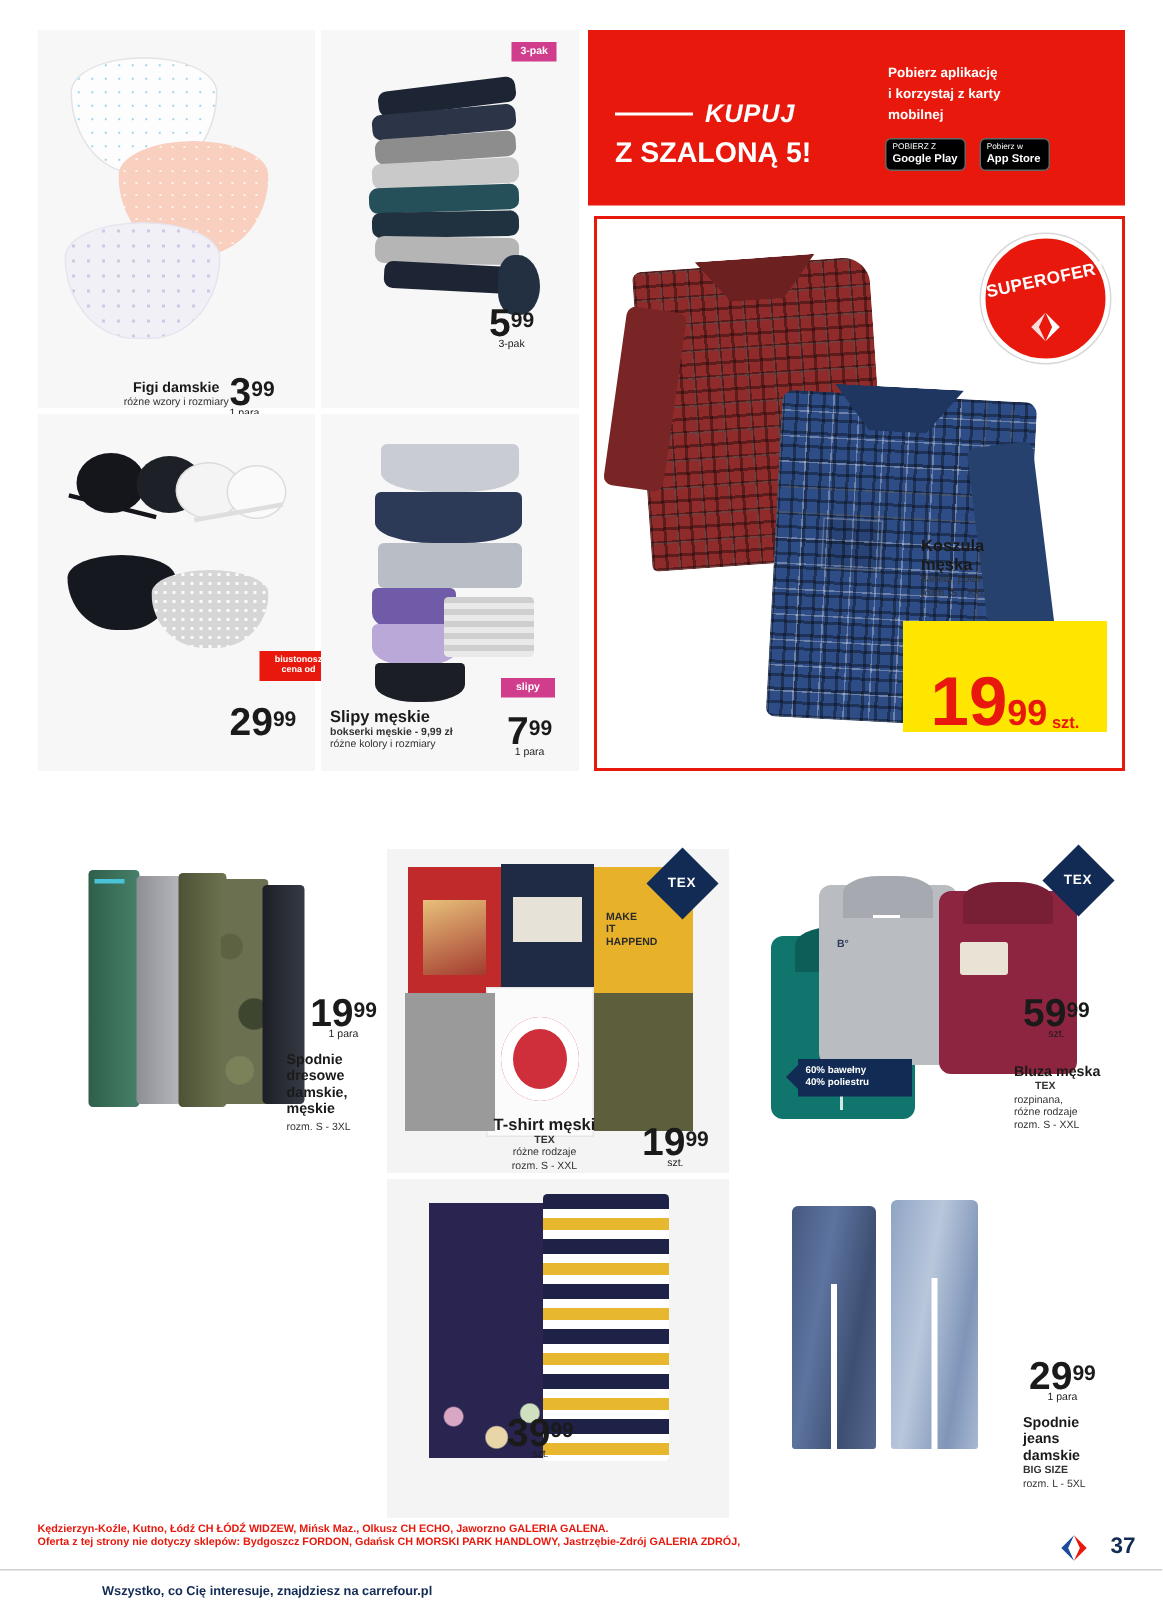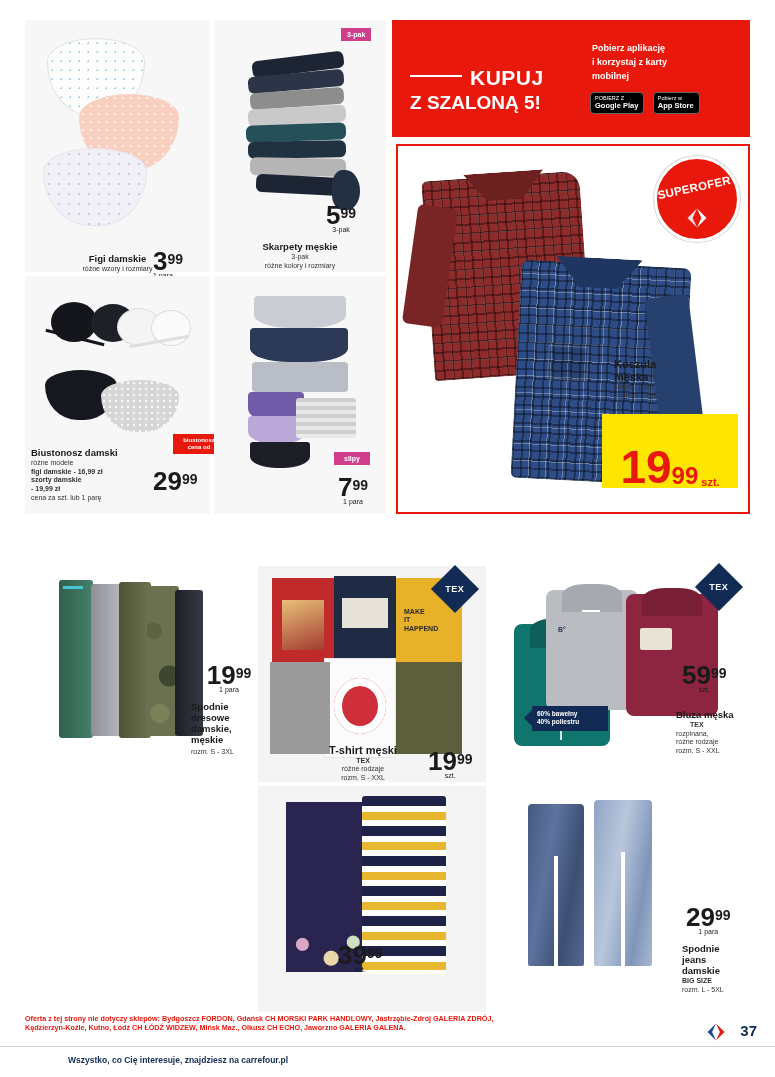--- a/index.html
+++ b/index.html
@@ -37,7 +37,7 @@
   .promo {
     position: absolute; background: #e8180c; color: #fff;
   }
-  .promo .kupuj { font-size: 21px; font-weight: bold; letter-spacing: 0.5px; }
+  .promo .kupuj { font-size: 17px; font-weight: bold; letter-spacing: 0.5px; font-style: italic; }
   .promo .szal { font-size: 19px; font-weight: bold; text-align: center; }
   .promo .appline { font-size: 9px; line-height: 1.35; font-weight: bold; }
   .storebtn {

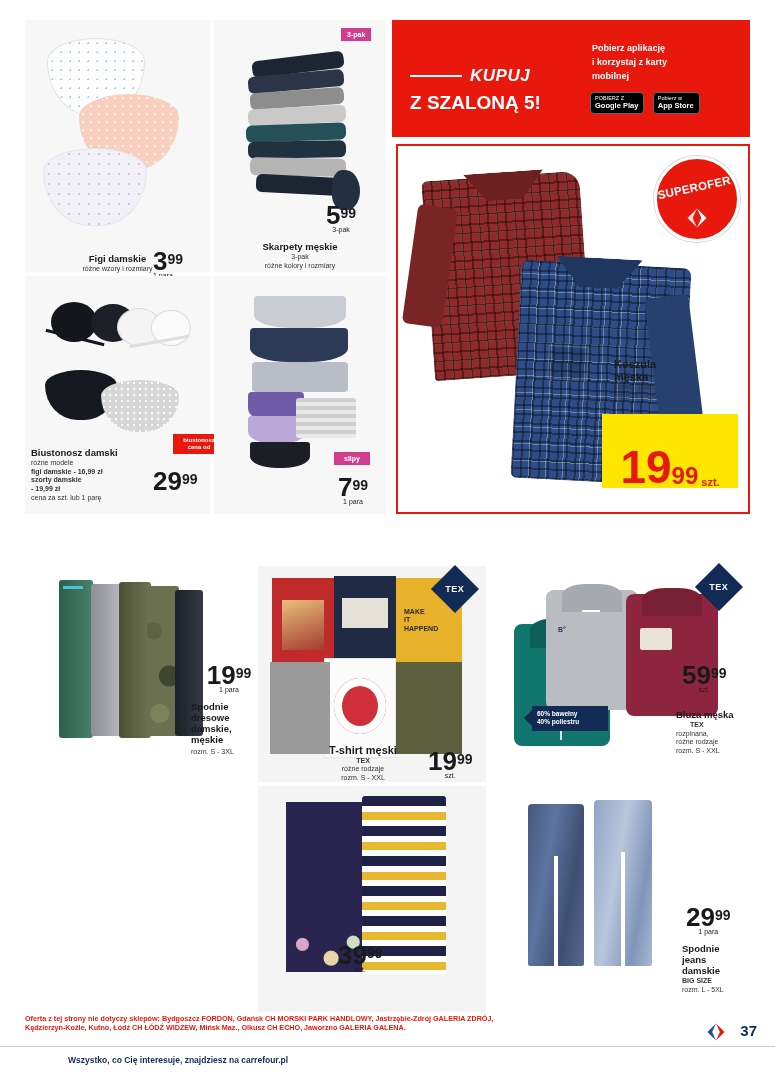--- a/index.html
+++ b/index.html
@@ -185,11 +185,6 @@
       <span class="int">5</span><span class="dec">99</span>
       <span class="unit">3-pak</span>
     </div>
-    <div class="abs center" style="left:0; top:222px; width:172px;">
-      <div class="prodname">Skarpety męskie</div>
-      <div class="proddesc">3-pak</div>
-      <div class="proddesc">różne kolory i rozmiary</div>
-    </div>
   </div>
 
   <div class="promo" style="left:392px; top:20px; width:358px; height:117px;">

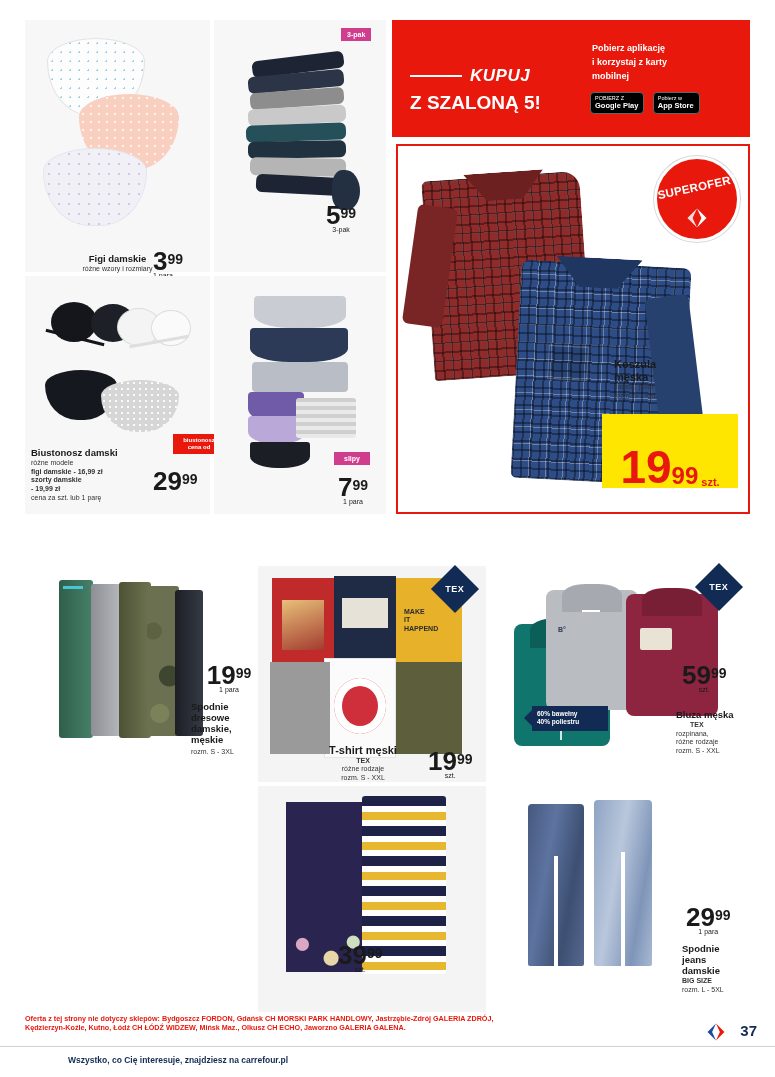--- a/index.html
+++ b/index.html
@@ -227,14 +227,6 @@
       <div>cena od</div>
     </div>
 
-    <div class="abs" style="left:6px; top:172px; width:140px;">
-      <div class="prodname">Biustonosz damski</div>
-      <div class="proddesc">różne modele</div>
-      <div class="proddesc bold">figi damskie - 16,99 zł</div>
-      <div class="proddesc bold">szorty damskie</div>
-      <div class="proddesc bold">- 19,99 zł</div>
-      <div class="proddesc">cena za szt. lub 1 parę</div>
-    </div>
 
     <div class="price abs" style="left:128px; top:192px;">
       <span class="int">29</span><span class="dec">99</span>

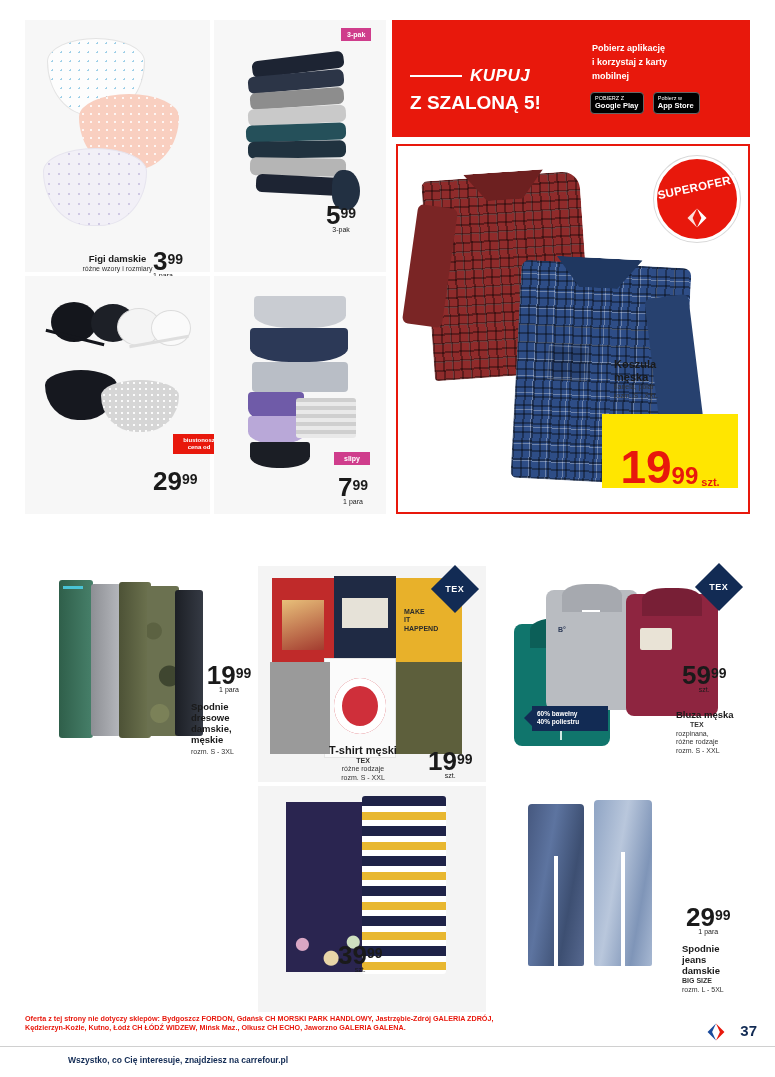--- a/index.html
+++ b/index.html
@@ -246,6 +246,11 @@
 
     <div class="tag" style="left:120px; top:176px; padding:3px 10px;">slipy</div>
 
+    <div class="abs" style="left:6px; top:196px; width:116px;">
+      <div class="prodname" style="font-size:11px;">Slipy męskie</div>
+      <div class="proddesc bold">bokserki męskie - 9,99 zł</div>
+      <div class="proddesc">różne kolory i rozmiary</div>
+    </div>
 
     <div class="price abs" style="left:124px; top:198px;">
       <span class="int">7</span><span class="dec">99</span>

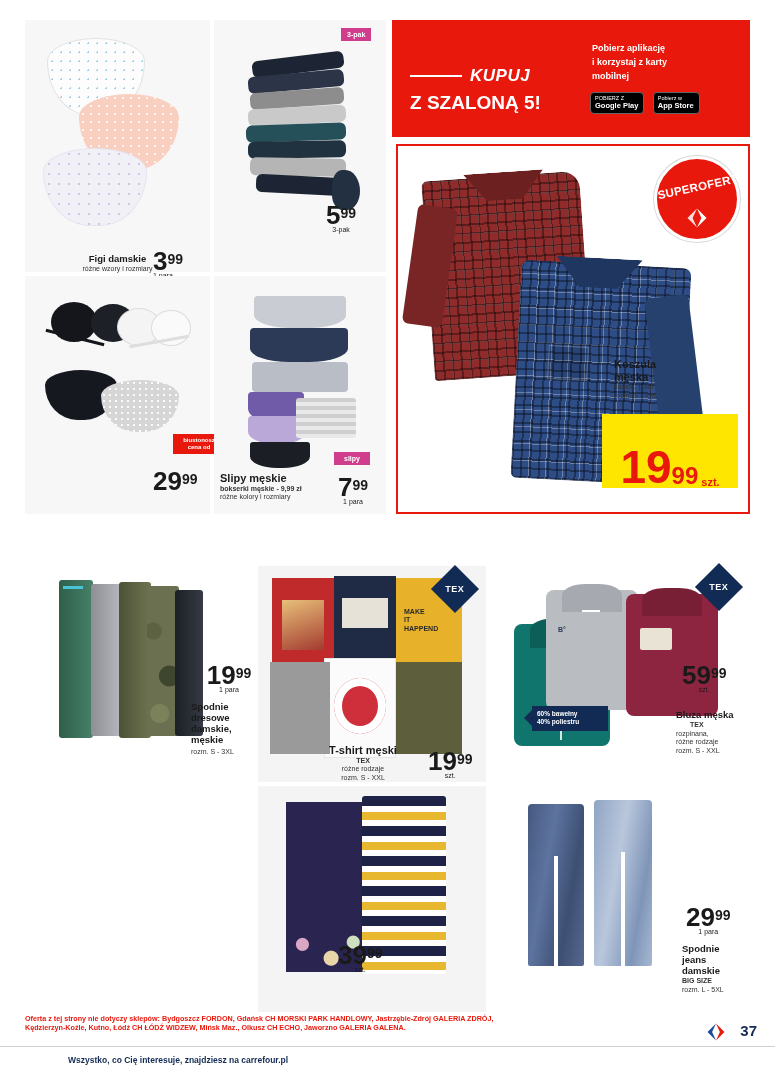--- a/index.html
+++ b/index.html
@@ -434,8 +434,8 @@
   </div>
 
   <div class="legal" style="top:1014px; height:30px;">
+    <div class="red" style="margin-left:25px;">Kędzierzyn-Koźle, Kutno, Łódź CH ŁÓDŹ WIDZEW, Mińsk Maz., Olkusz CH ECHO, Jaworzno GALERIA GALENA.</div>
     <div class="red" style="margin-left:25px;">Oferta z tej strony nie dotyczy sklepów: Bydgoszcz FORDON, Gdańsk CH MORSKI PARK HANDLOWY, Jastrzębie-Zdrój GALERIA ZDRÓJ,</div>
-    <div class="red" style="margin-left:25px;">Kędzierzyn-Koźle, Kutno, Łódź CH ŁÓDŹ WIDZEW, Mińsk Maz., Olkusz CH ECHO, Jaworzno GALERIA GALENA.</div>
   </div>
   <div class="abs" style="left:0; top:1046px; width:775px; height:1px; background:#d0d0d0;"></div>
   <div class="abs" style="left:25px; top:1055px; font-size:8.5px; font-weight:bold; color:#122b54;margin-left:43px;">Wszystko, co Cię interesuje, znajdziesz na carrefour.pl</div>

